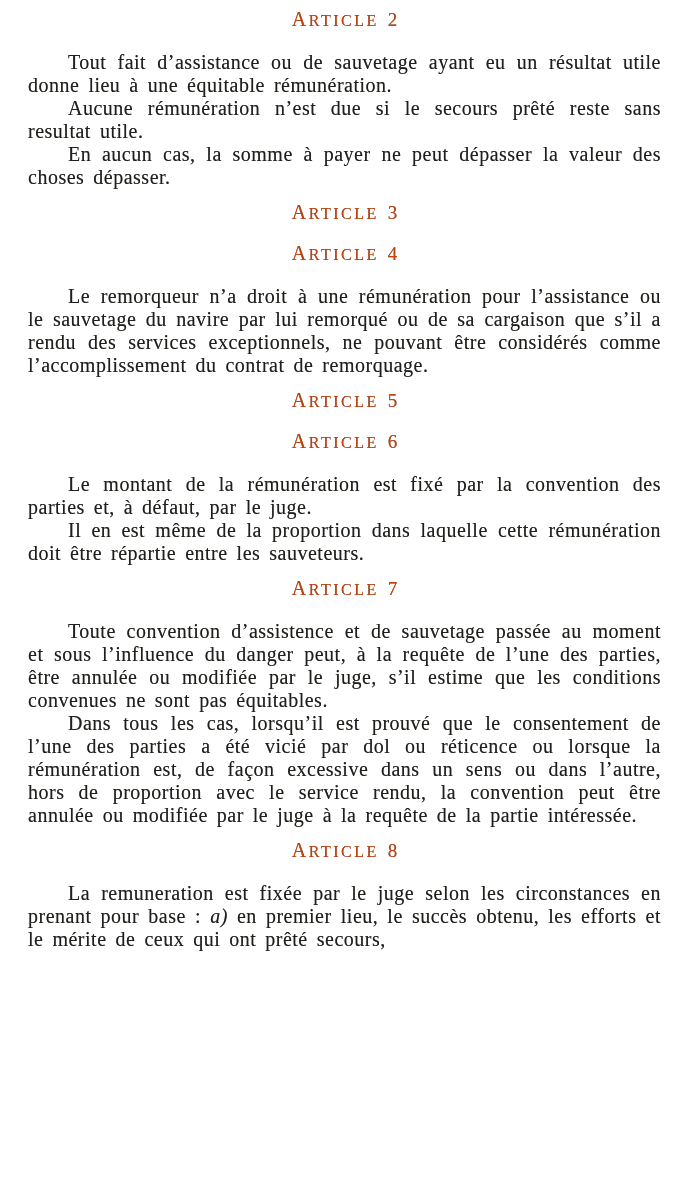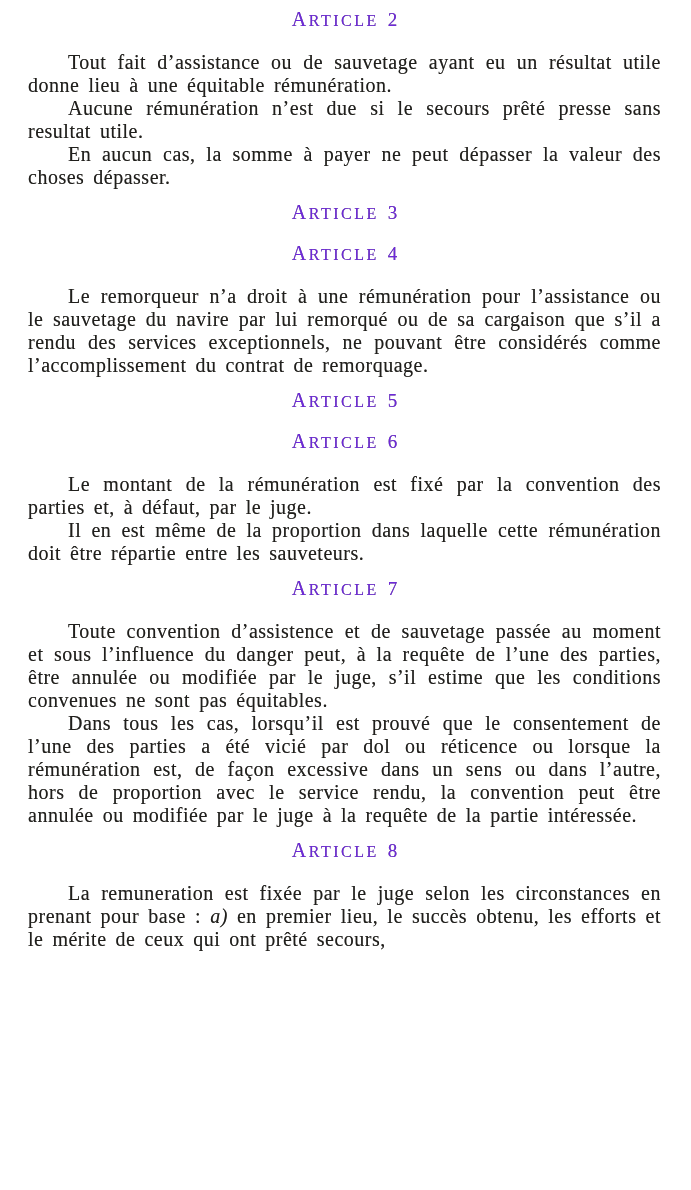--- a/index.html
+++ b/index.html
@@ -24,7 +24,7 @@
     letter-spacing: 2.5px;
     line-height: 18px;
     margin: 14px 0 21px 0;
-    color: #6d28d9;
+    color: #c2410c;
     text-shadow: 0 0 0.5px rgba(28,27,24,0.55);
   }
   section:first-of-type .hd {

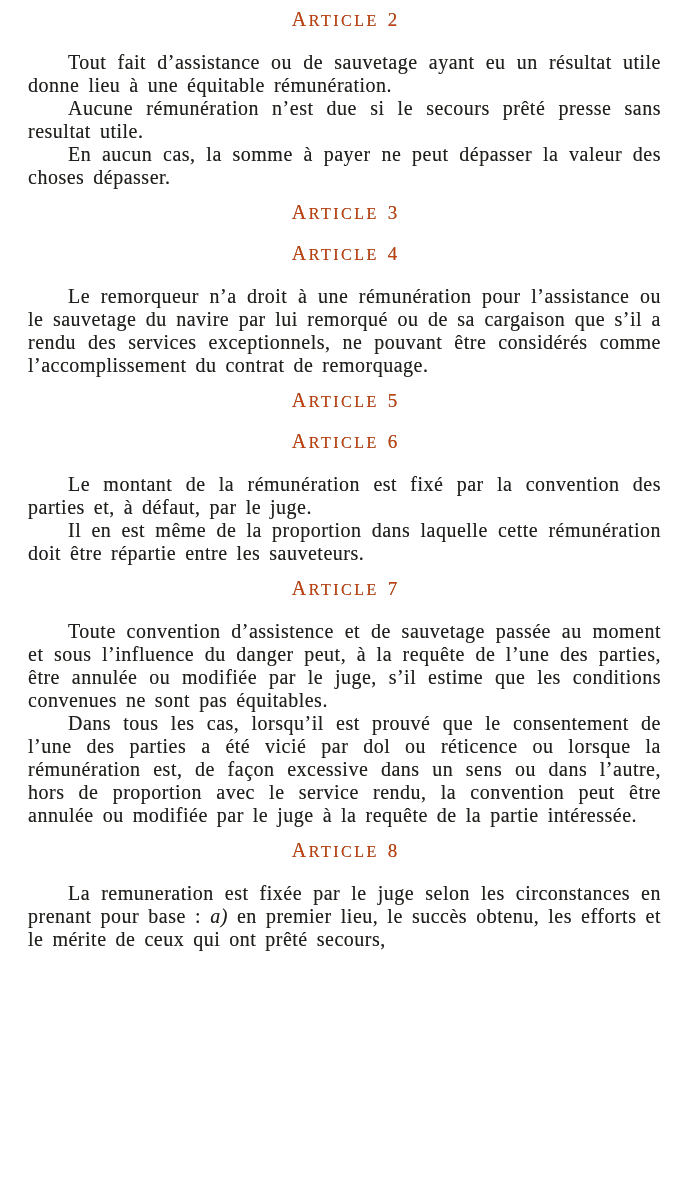--- a/index.html
+++ b/index.html
@@ -65,7 +65,7 @@
     <h2 class="hd"><span class="hd-label">ARTICLE</span><span class="hd-num">2</span></h2>
     <div class="body">
         <p class="para"><span>Tout fait d’assistance ou de sauvetage </span><span class="b">ayant eu un ré</span><span>sultat utile donne lieu à une équitable rémunération.</span></p>
-        <p class="para"><span>Aucune rémunération n’est due si le secours prêté </span><span class="b">presse</span><span> sans resultat </span><span class="b">utile.</span></p>
+        <p class="para"><span>Aucune rémunération n’est due si le secours prêté </span><span class="b">reste</span><span> sans resultat </span><span class="b">utile.</span></p>
         <p class="para"><span class="b">En aucun cas, la somme à payer ne peut dépasser la valeur</span><span> des choses dépasser.</span></p>
       </div>
   </section>

